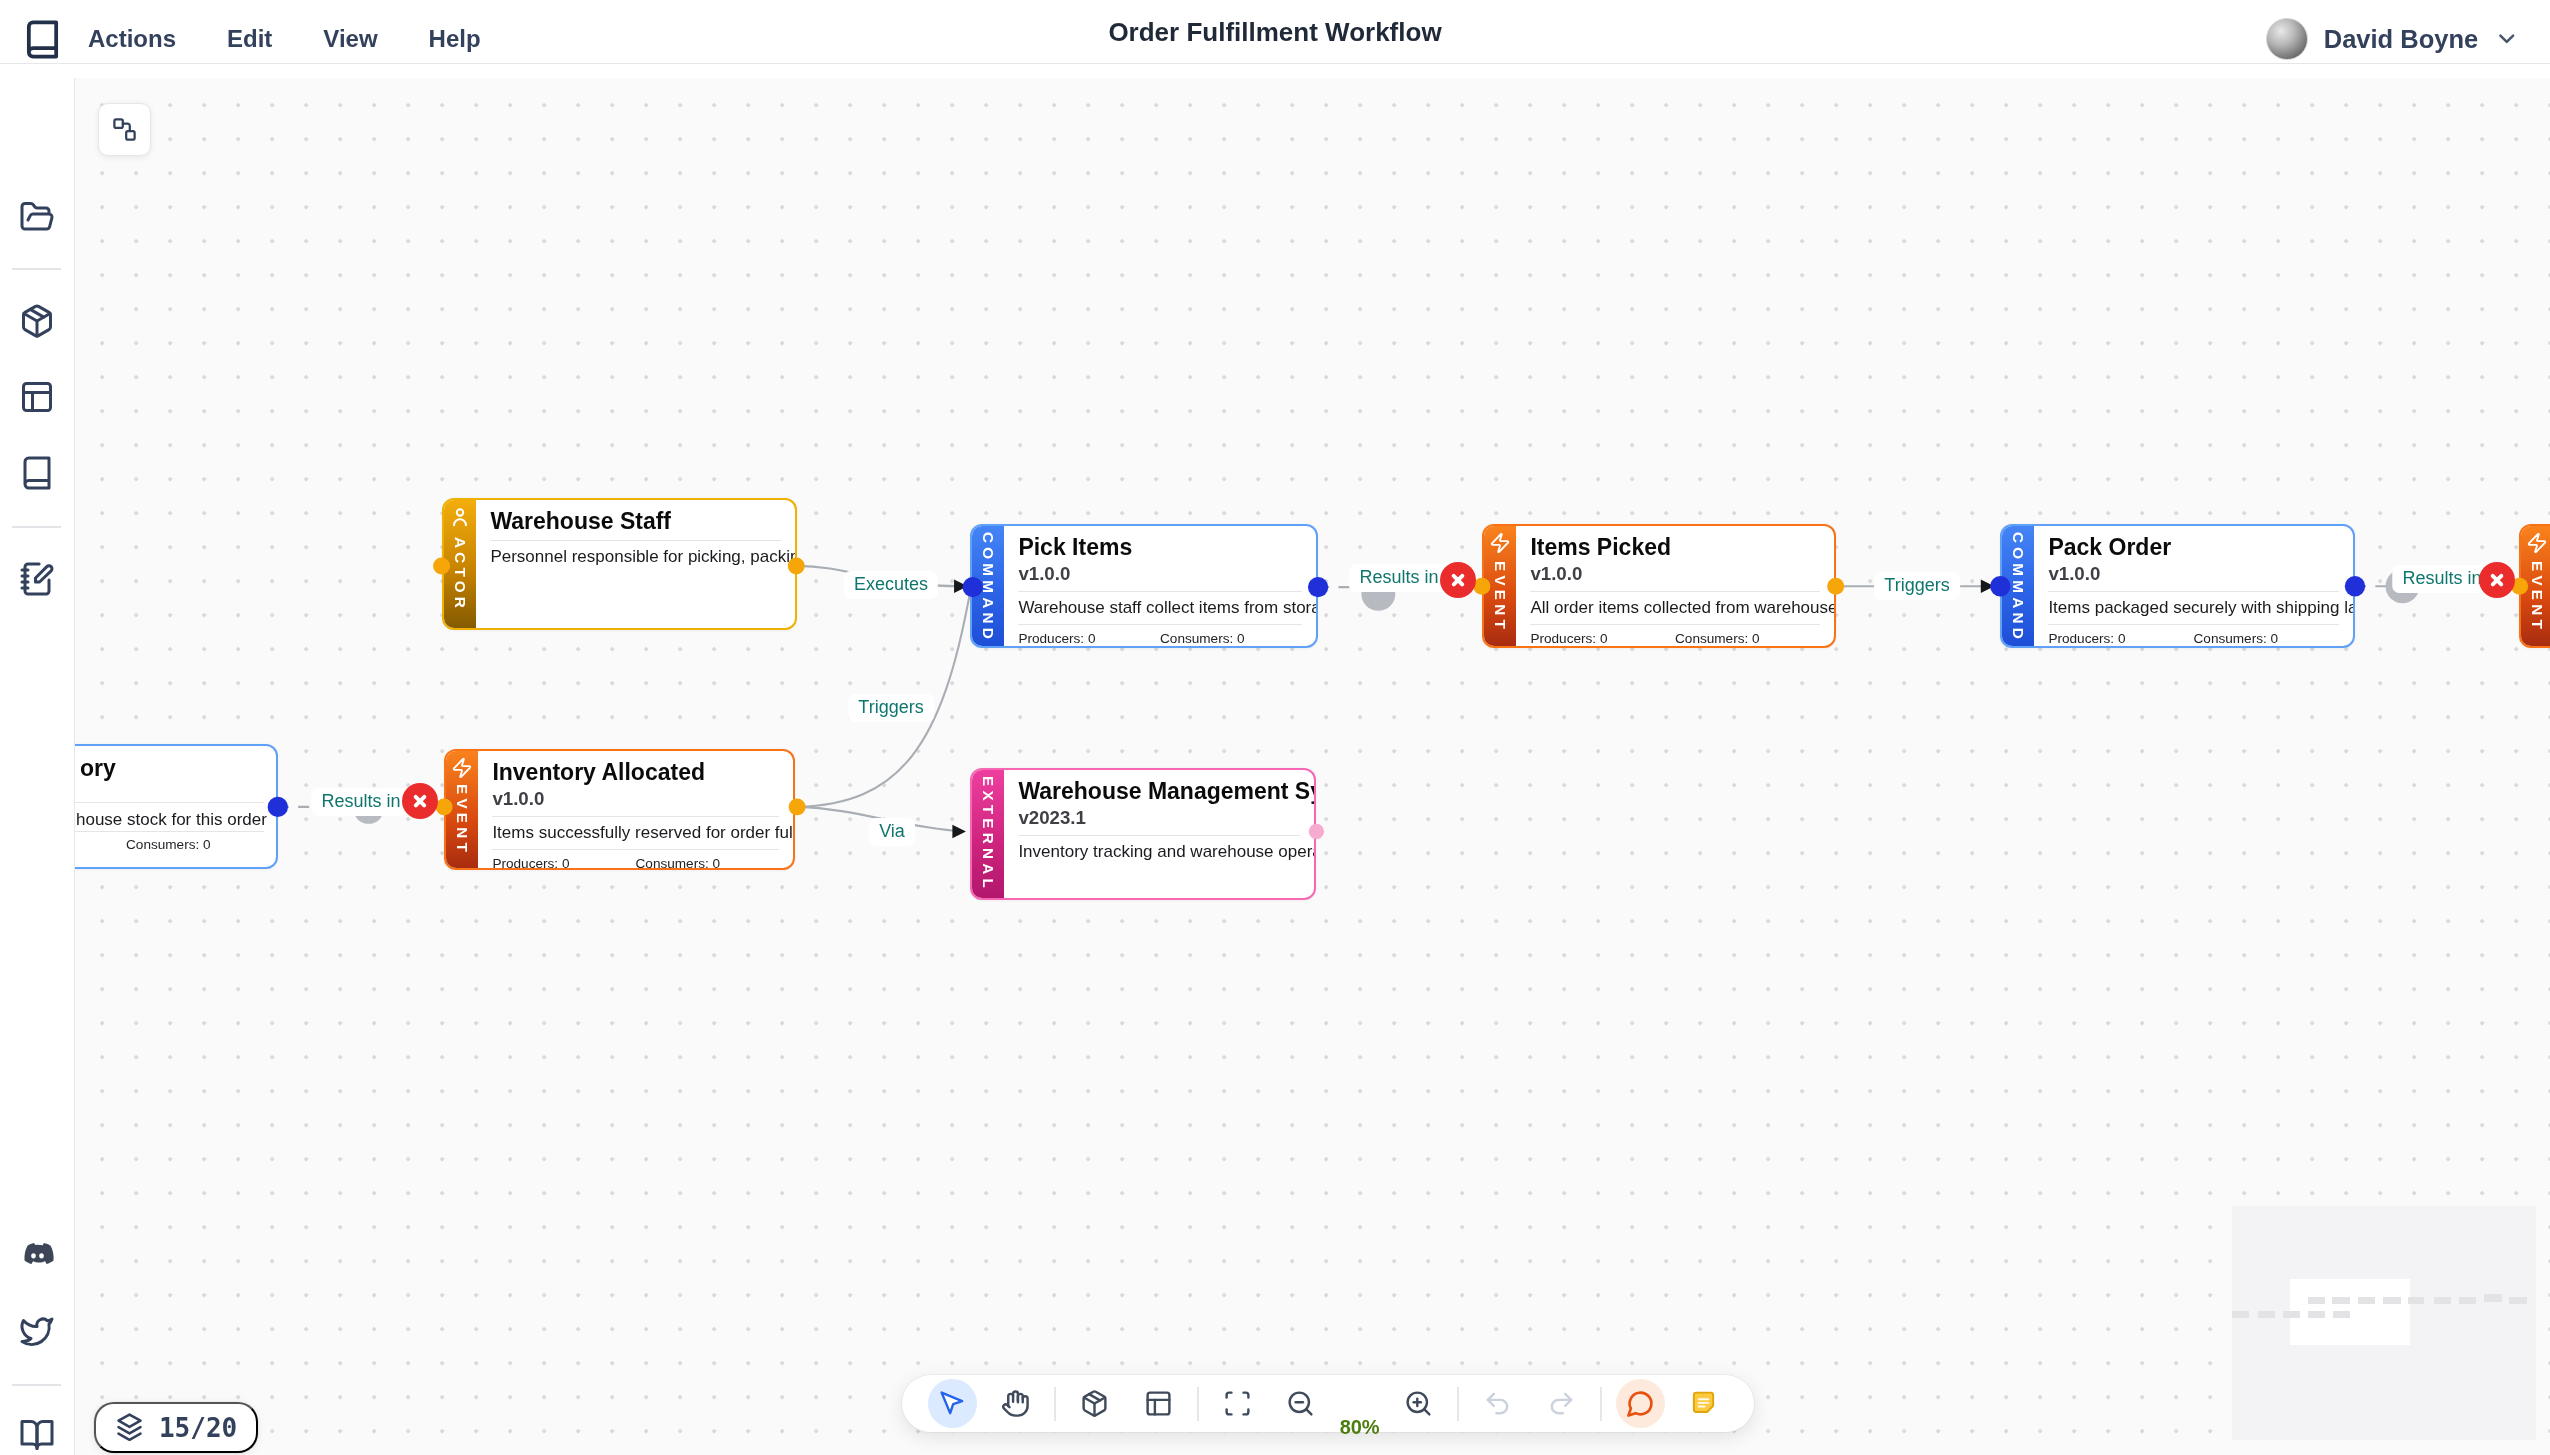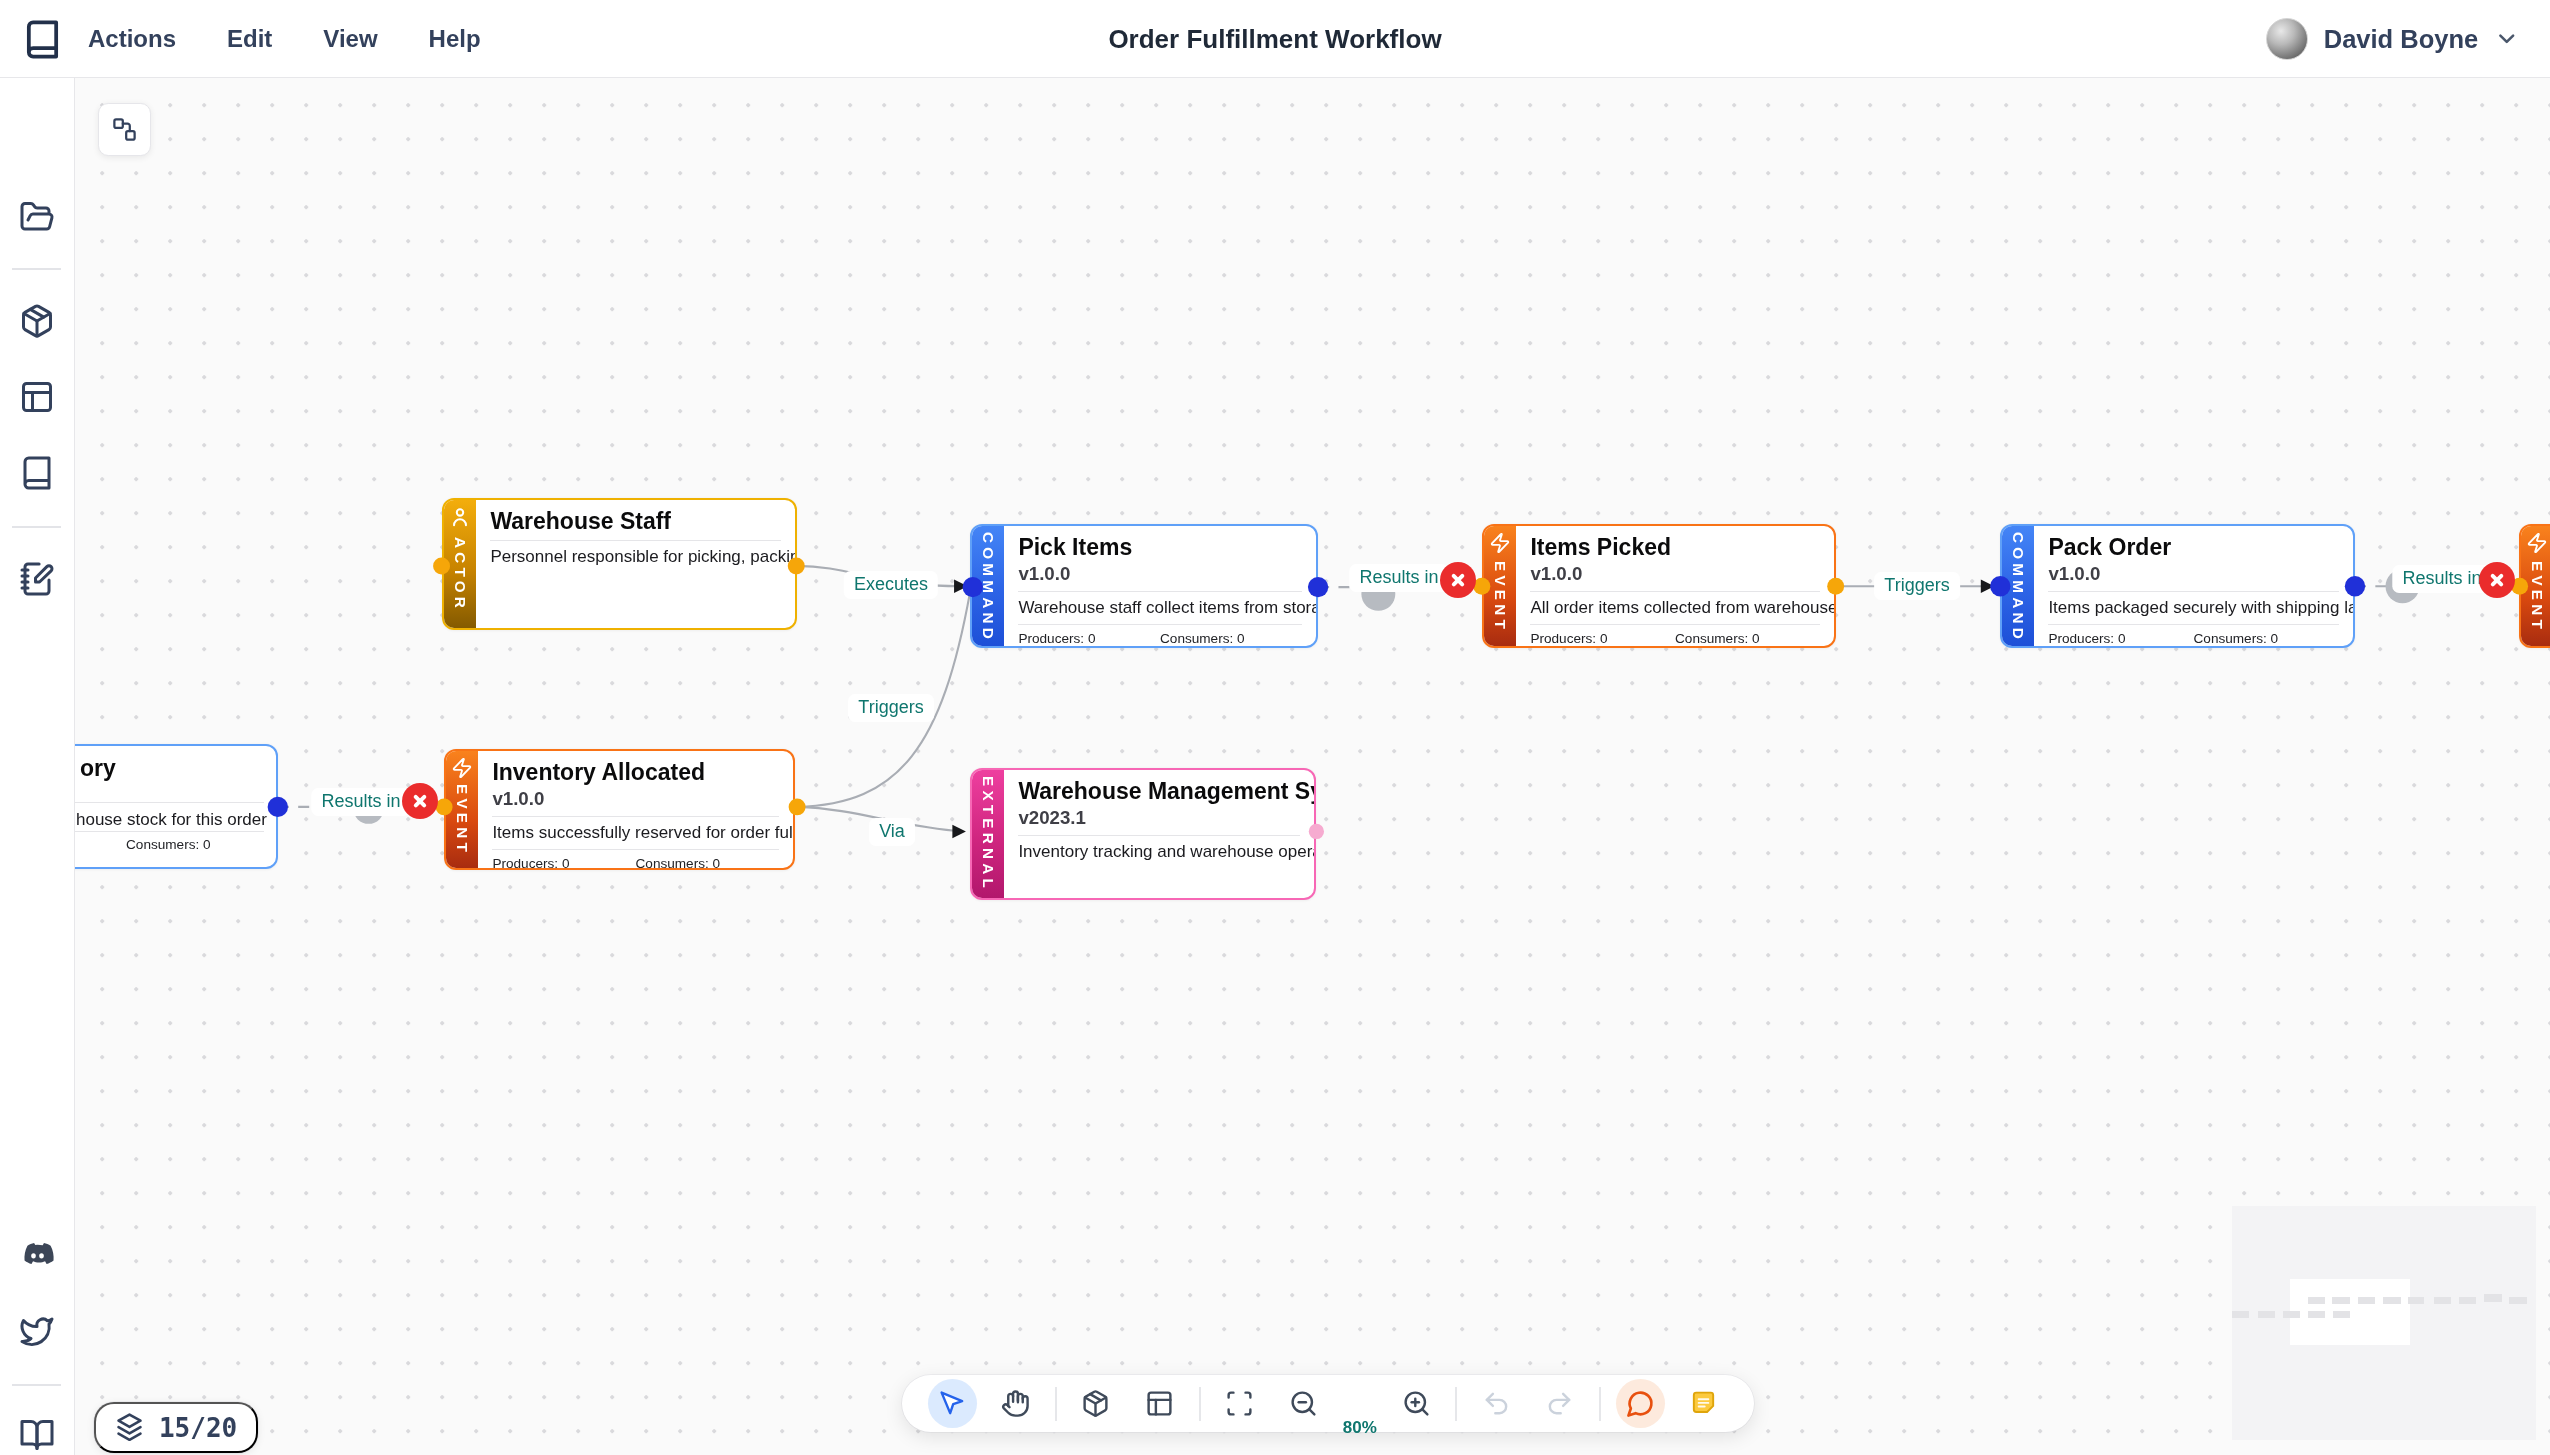--- a/index.html
+++ b/index.html
@@ -7,7 +7,7 @@
   .app { position:relative; width:2550px; height:1456px; }
 
   
-  .header { position:absolute; top:0; left:0; width:2550px; height:78px; background:#fff; border-bottom:1.7px solid #e7e7ea; z-index:50; }
+  .header { position:absolute; top:0; left:0; width:2550px; height:64px; background:#fff; border-bottom:1.7px solid #e7e7ea; z-index:50; }
   .logo-btn { position:absolute; left:18.7px; top:15.3px; width:48px; height:48px; border:none; background:transparent; display:flex; align-items:center; justify-content:center; cursor:pointer; }
   .menu { position:absolute; left:88px; top:0; height:78px; display:flex; align-items:center; gap:51px; }
   .menu-item { font-size:24px; font-weight:700; color:#33415c; background:none; border:none; cursor:pointer; font-family:"Liberation Sans", sans-serif; }

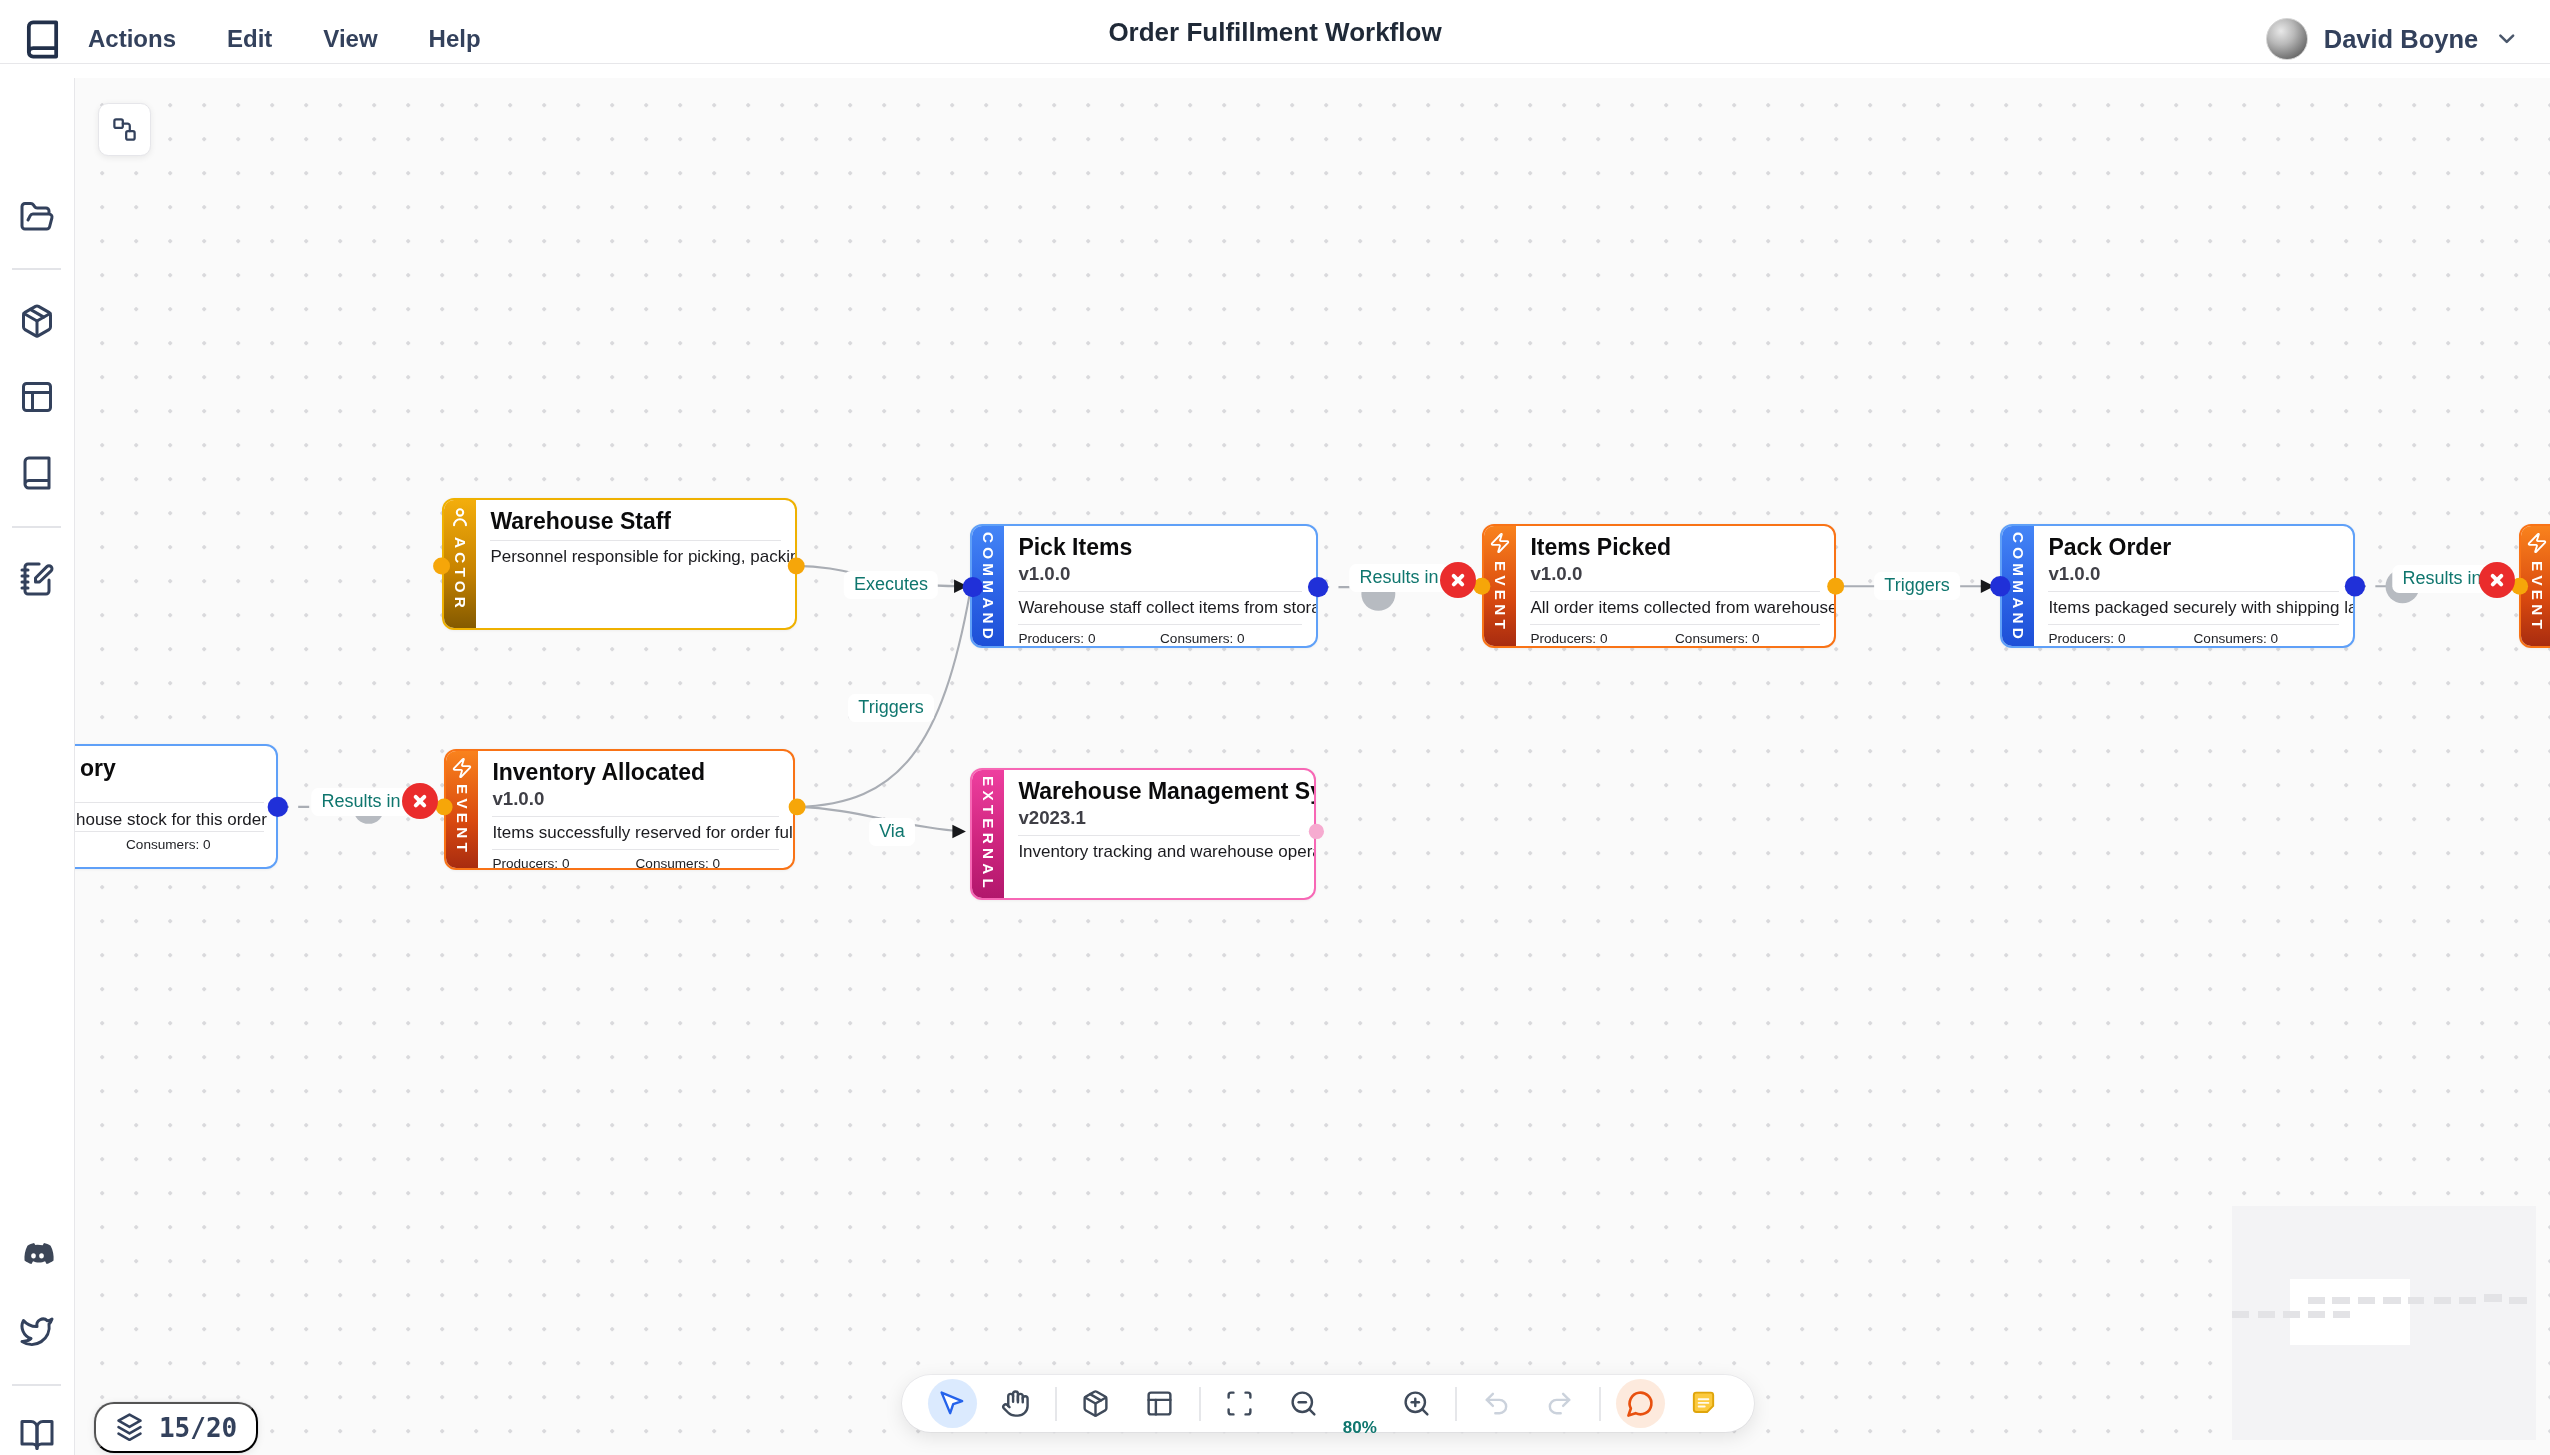--- a/index.html
+++ b/index.html
@@ -70,7 +70,7 @@
   .tb-btn--active-blue { background:#dbeafe; }
   .tb-btn--active-orange { background:#fdeadd; }
   .tb-sep { width:1.7px; height:34px; background:#e6e7ea; flex:0 0 auto; }
-  .tb-zoom { font-size:17px; font-weight:700; color:#0f766e; flex:0 0 auto;margin-top:48px; }
+  .tb-zoom { font-size:20px; font-weight:700; color:#4d7c0f; flex:0 0 auto;margin-top:48px; }
 
   
   .layers-pill { position:absolute; left:18.7px; top:1324px; height:51px; padding:0 18.7px; background:#fff; border-radius:20px; box-shadow:0 1.7px 8.5px rgba(0,0,0,.08), 0 0 0 0.8px #ededf0; display:flex; align-items:center; gap:13.6px; z-index:20; cursor:pointer; }

